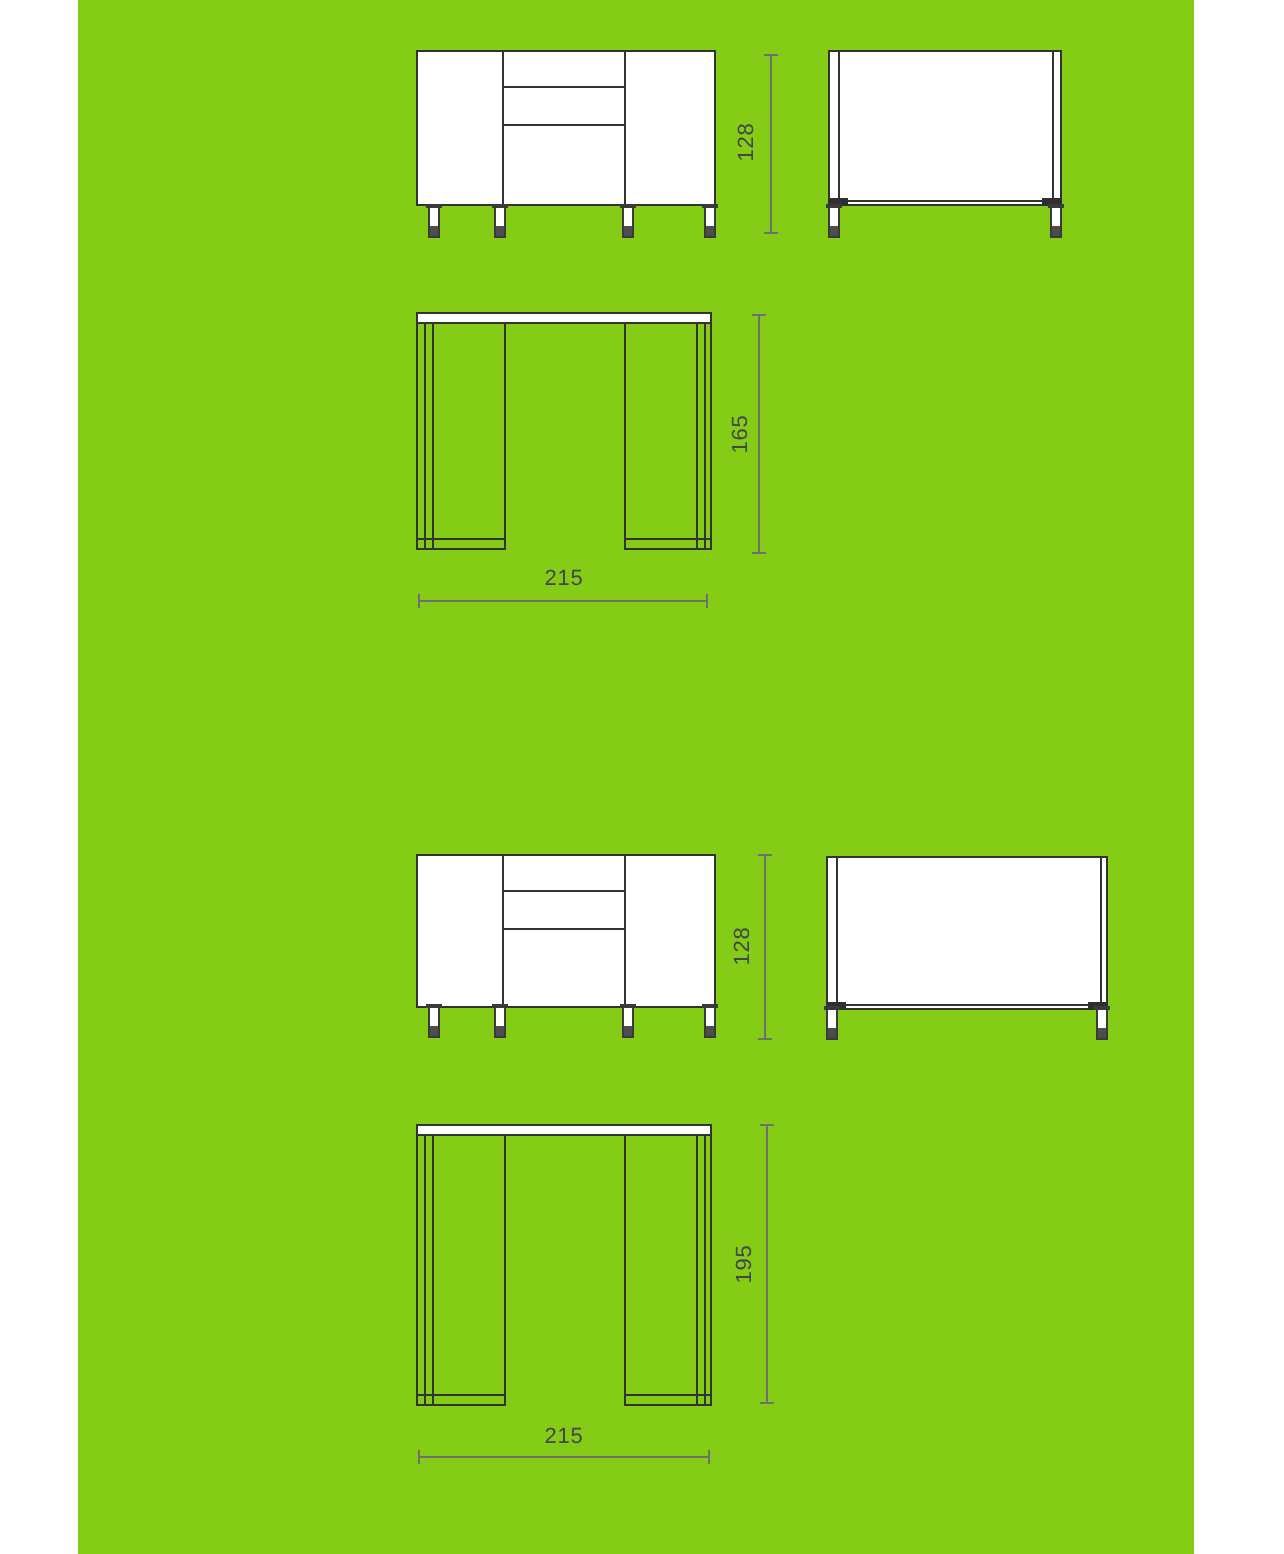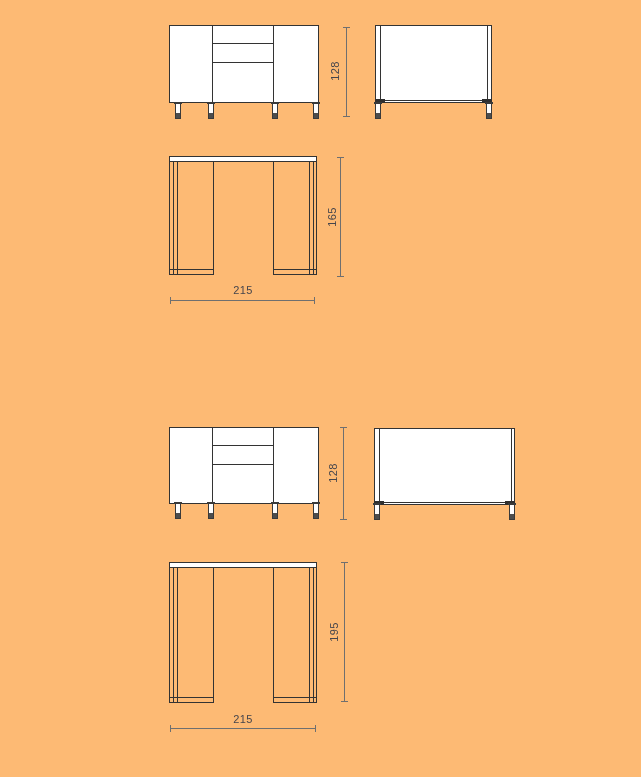--- a/index.html
+++ b/index.html
@@ -4,8 +4,8 @@
 <style>
   html,body{margin:0;padding:0;background:#ffffff;}
   .canvas{
-    position:relative;width:641px;height:777px;background:#fdba74;
-    font-family:"Liberation Sans",sans-serif;overflow:hidden;
+    position:relative;width:558px;height:777px;background:#84cc16;
+    font-family:"Liberation Sans",sans-serif;overflow:hidden;margin-left:39px;
   }
   .box{position:absolute;border:1px solid #333333;box-sizing:border-box;background:#ffffff;}
   .open-box{position:absolute;border:1px solid #333333;border-top:none;box-sizing:border-box;background:transparent;}

